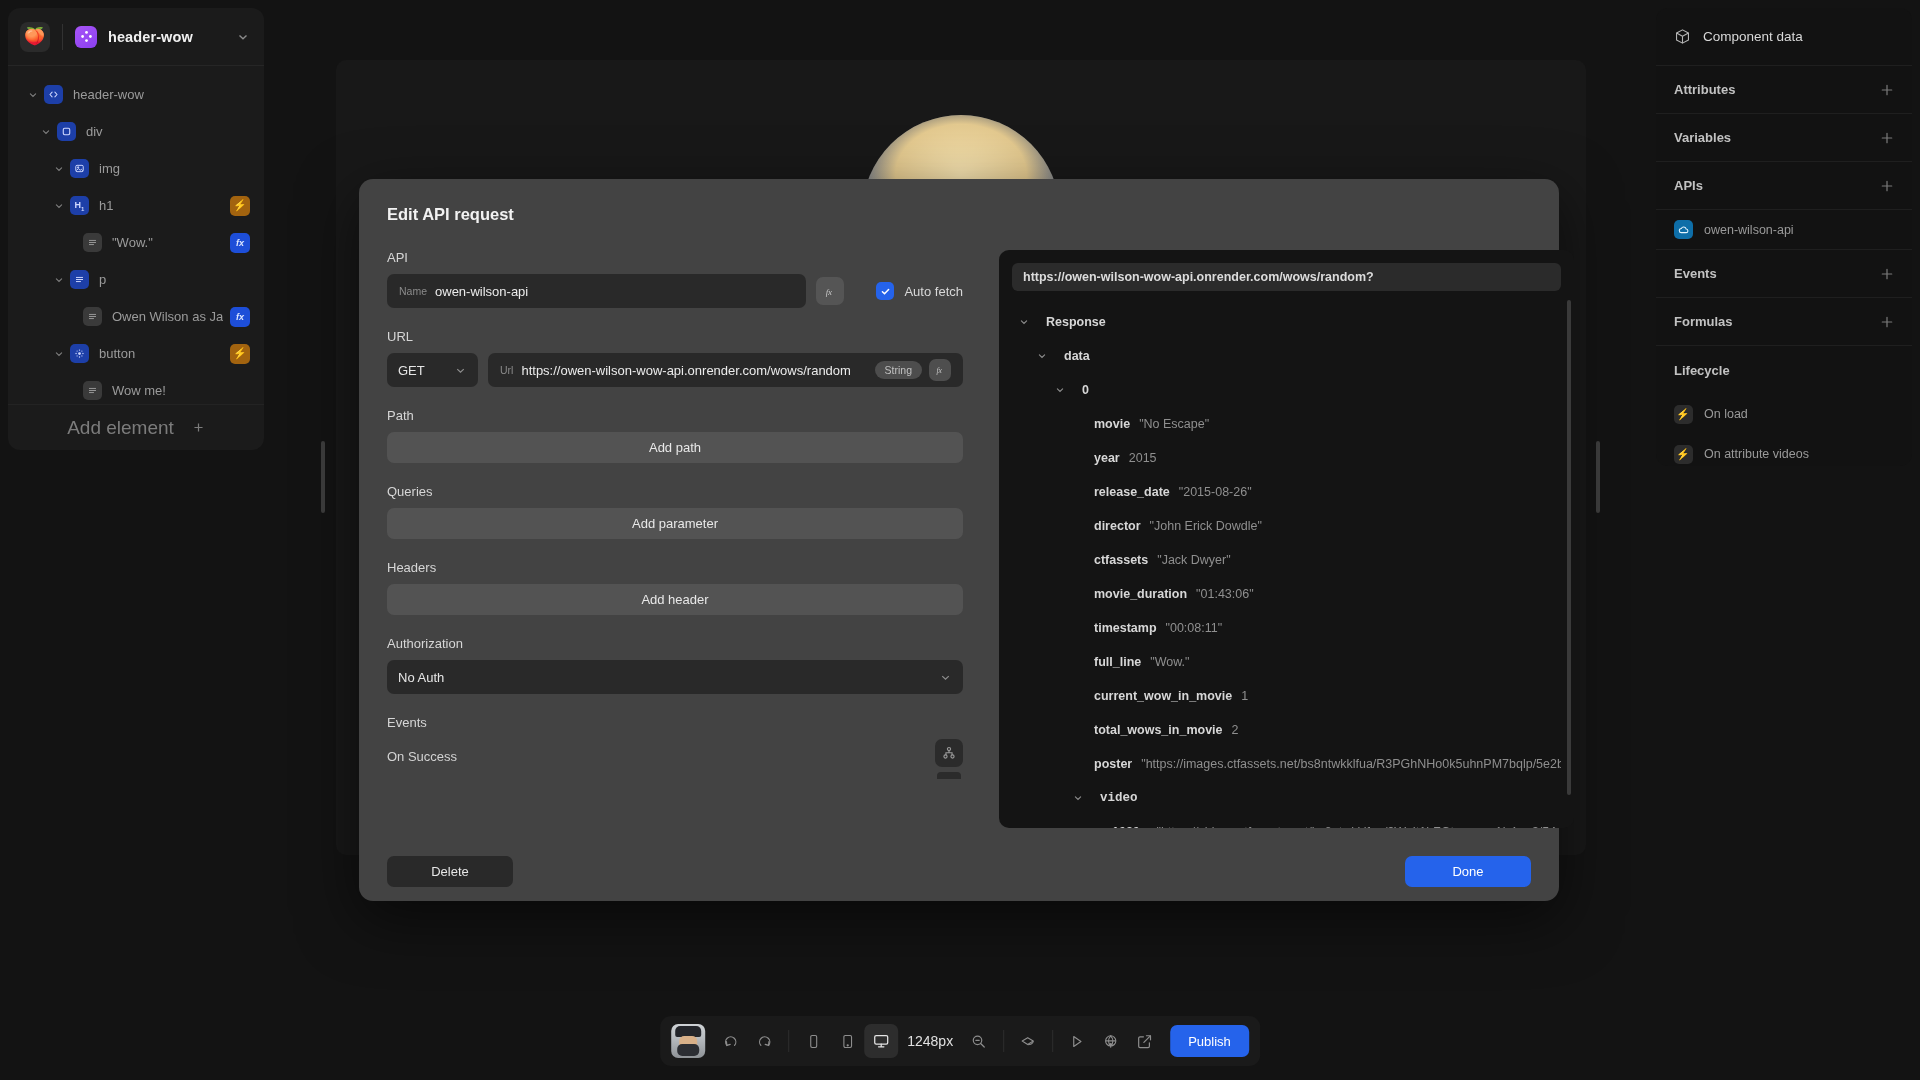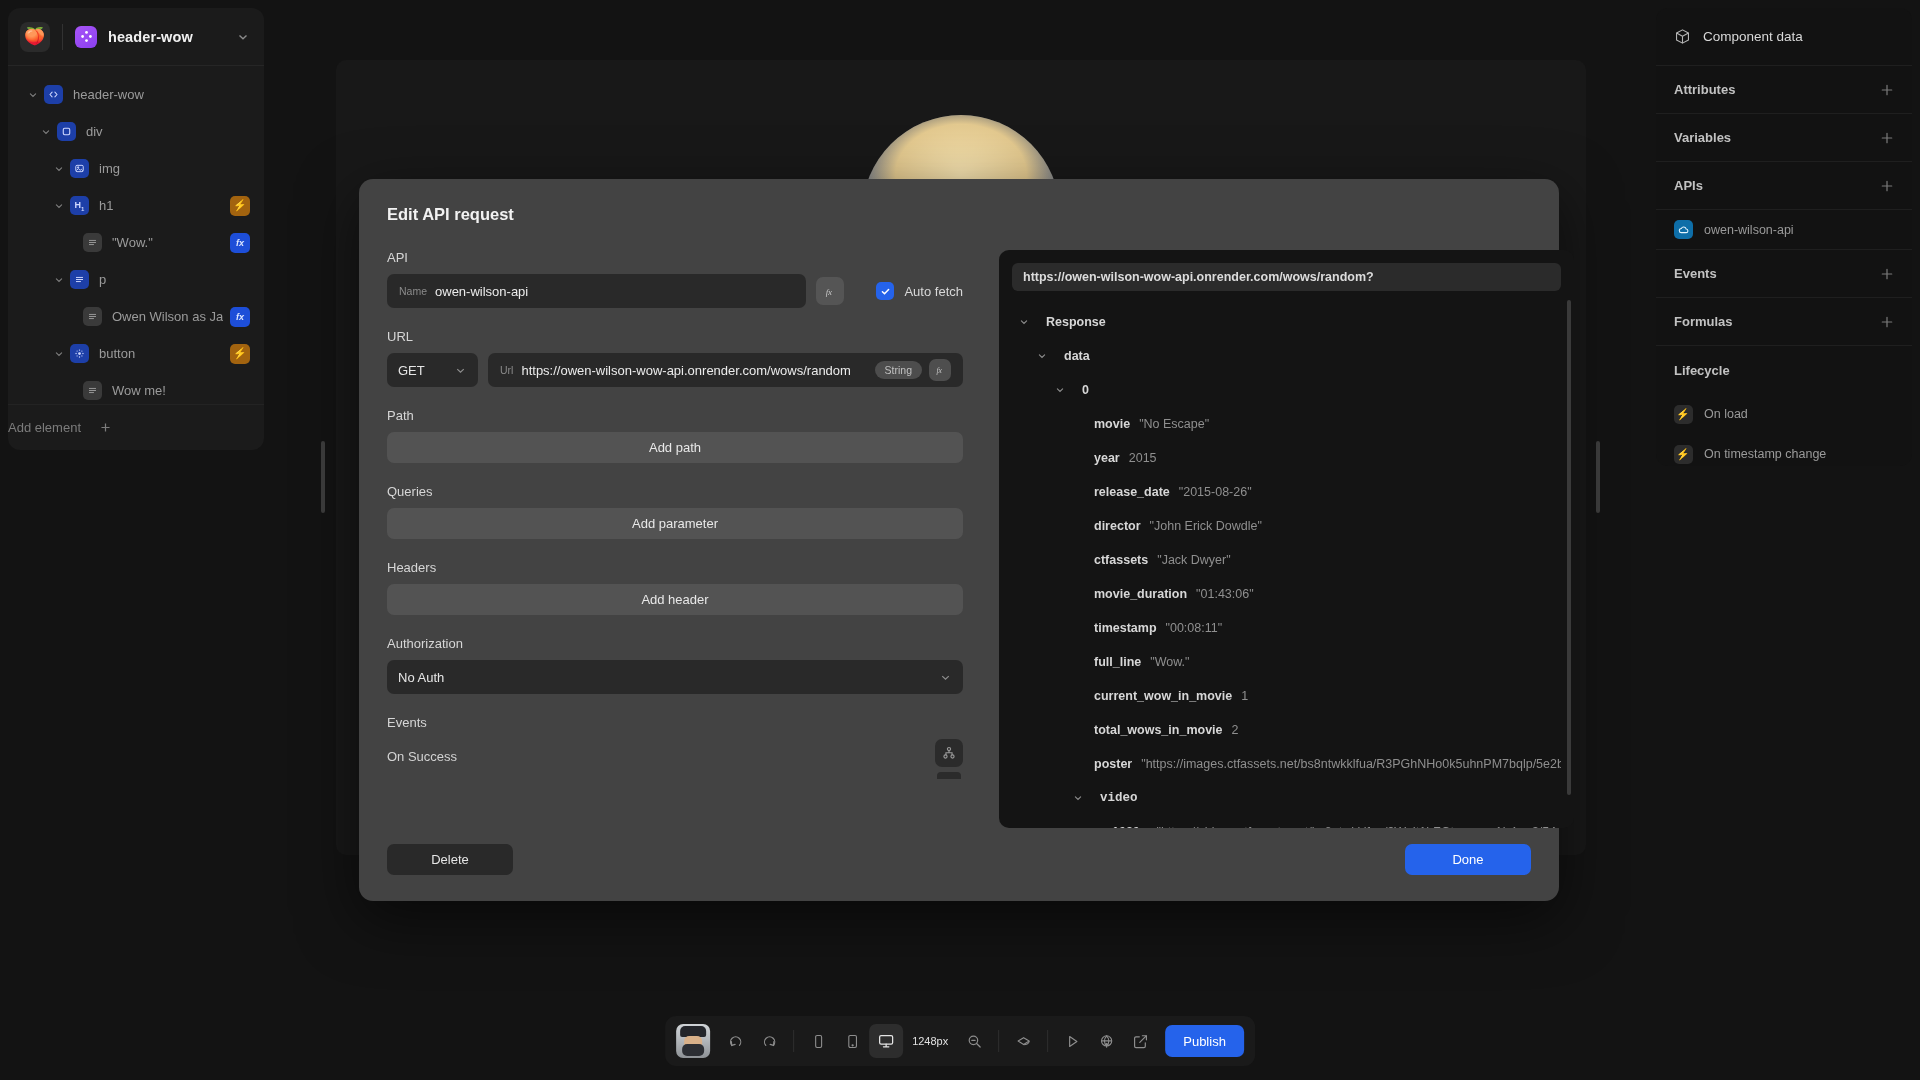--- a/index.html
+++ b/index.html
@@ -78,8 +78,8 @@
 
   #add-element {
     height: 46px; flex: 0 0 auto; display: flex;
-    align-items: center; gap: 18px;
-    font-size: 13px; color: #7c7c7c;
+    align-items: center; justify-content: center; gap: 18px;
+    font-size: 19px; color: #7c7c7c;
     border-top: 1px solid #232323;
   }
 

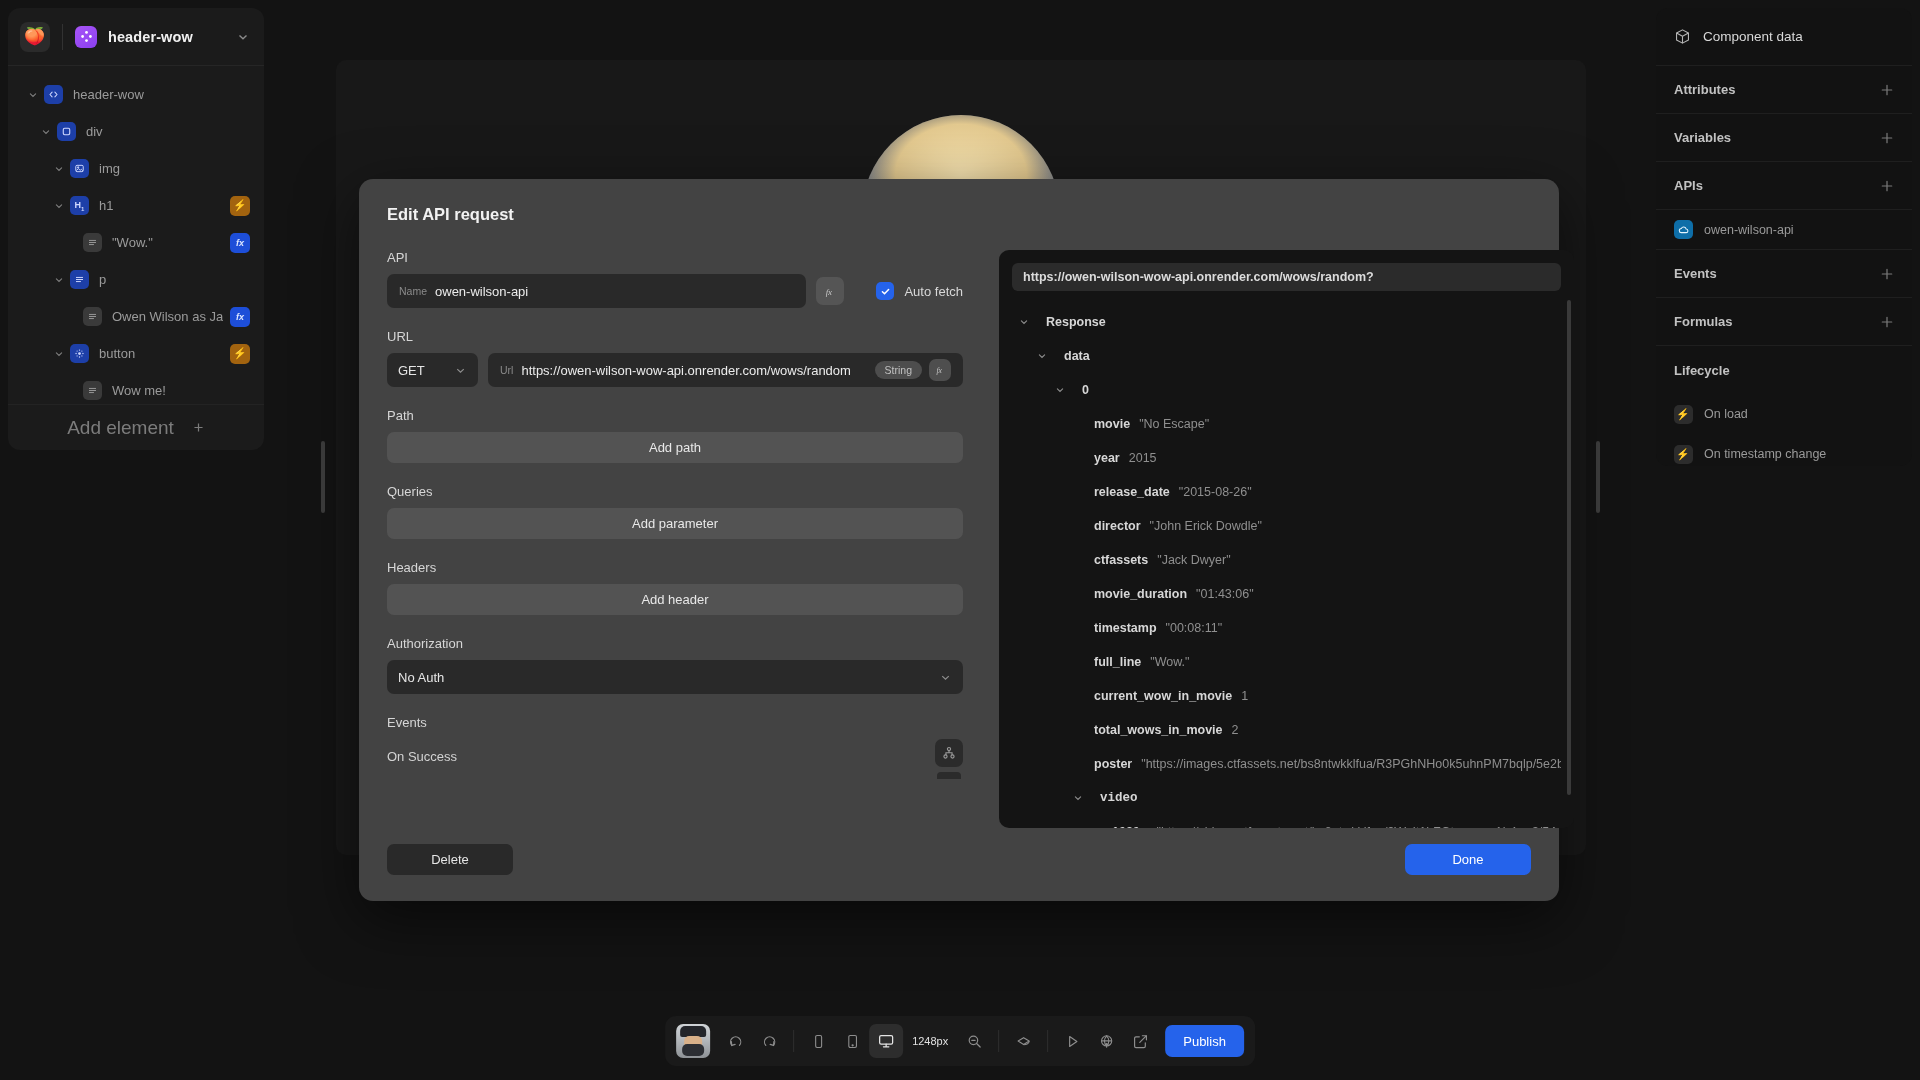--- a/index.html
+++ b/index.html
@@ -810,7 +810,7 @@
       </div>
       <div class="rp-item">
         <span class="rp-ico bolt">⚡</span>
-        <span>On timestamp change</span>
+        <span>On attribute videos</span>
       </div>
     </div>
 </div>

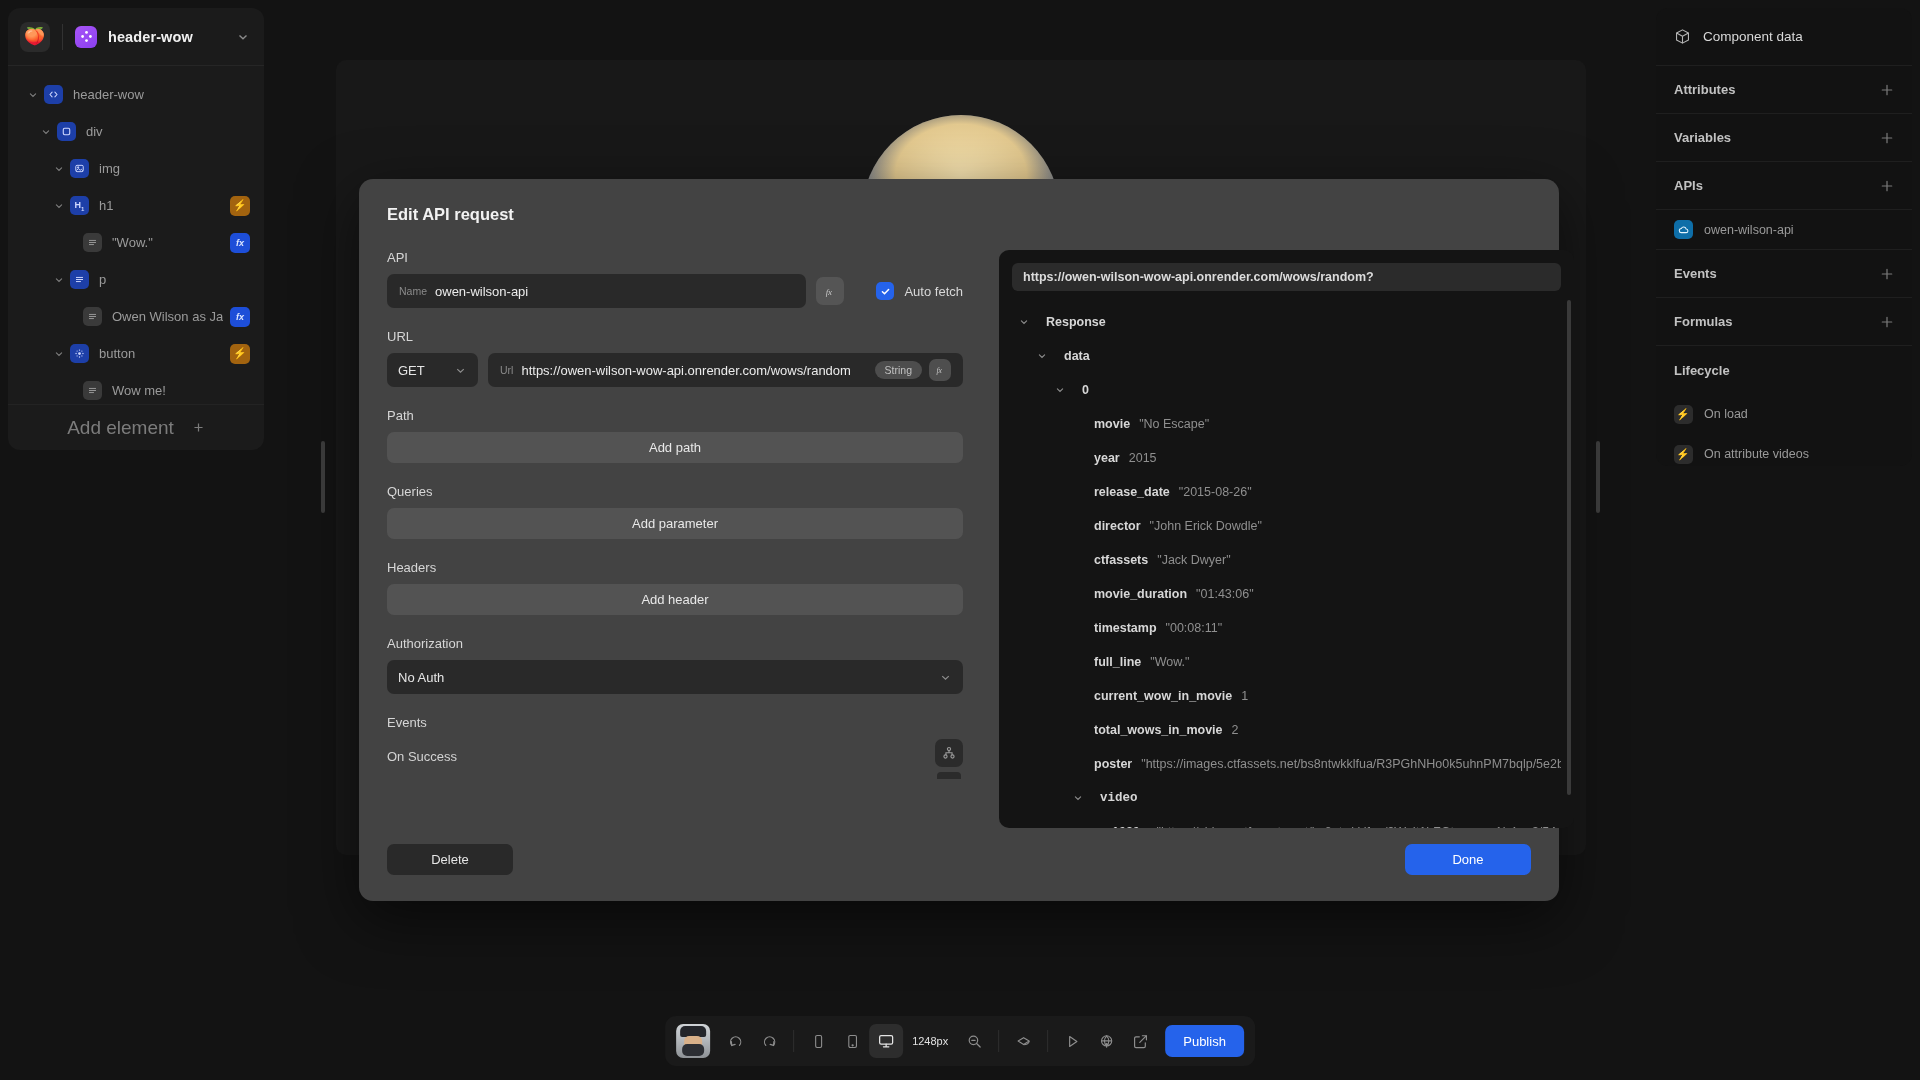--- a/index.html
+++ b/index.html
@@ -223,7 +223,7 @@
 
   
   #modal-footer {
-    position: absolute; left: 28px; right: 28px; bottom: 26px;
+    position: absolute; left: 28px; right: 28px; bottom: 14px;
     display: flex; align-items: center;
   }
   #delete-btn {

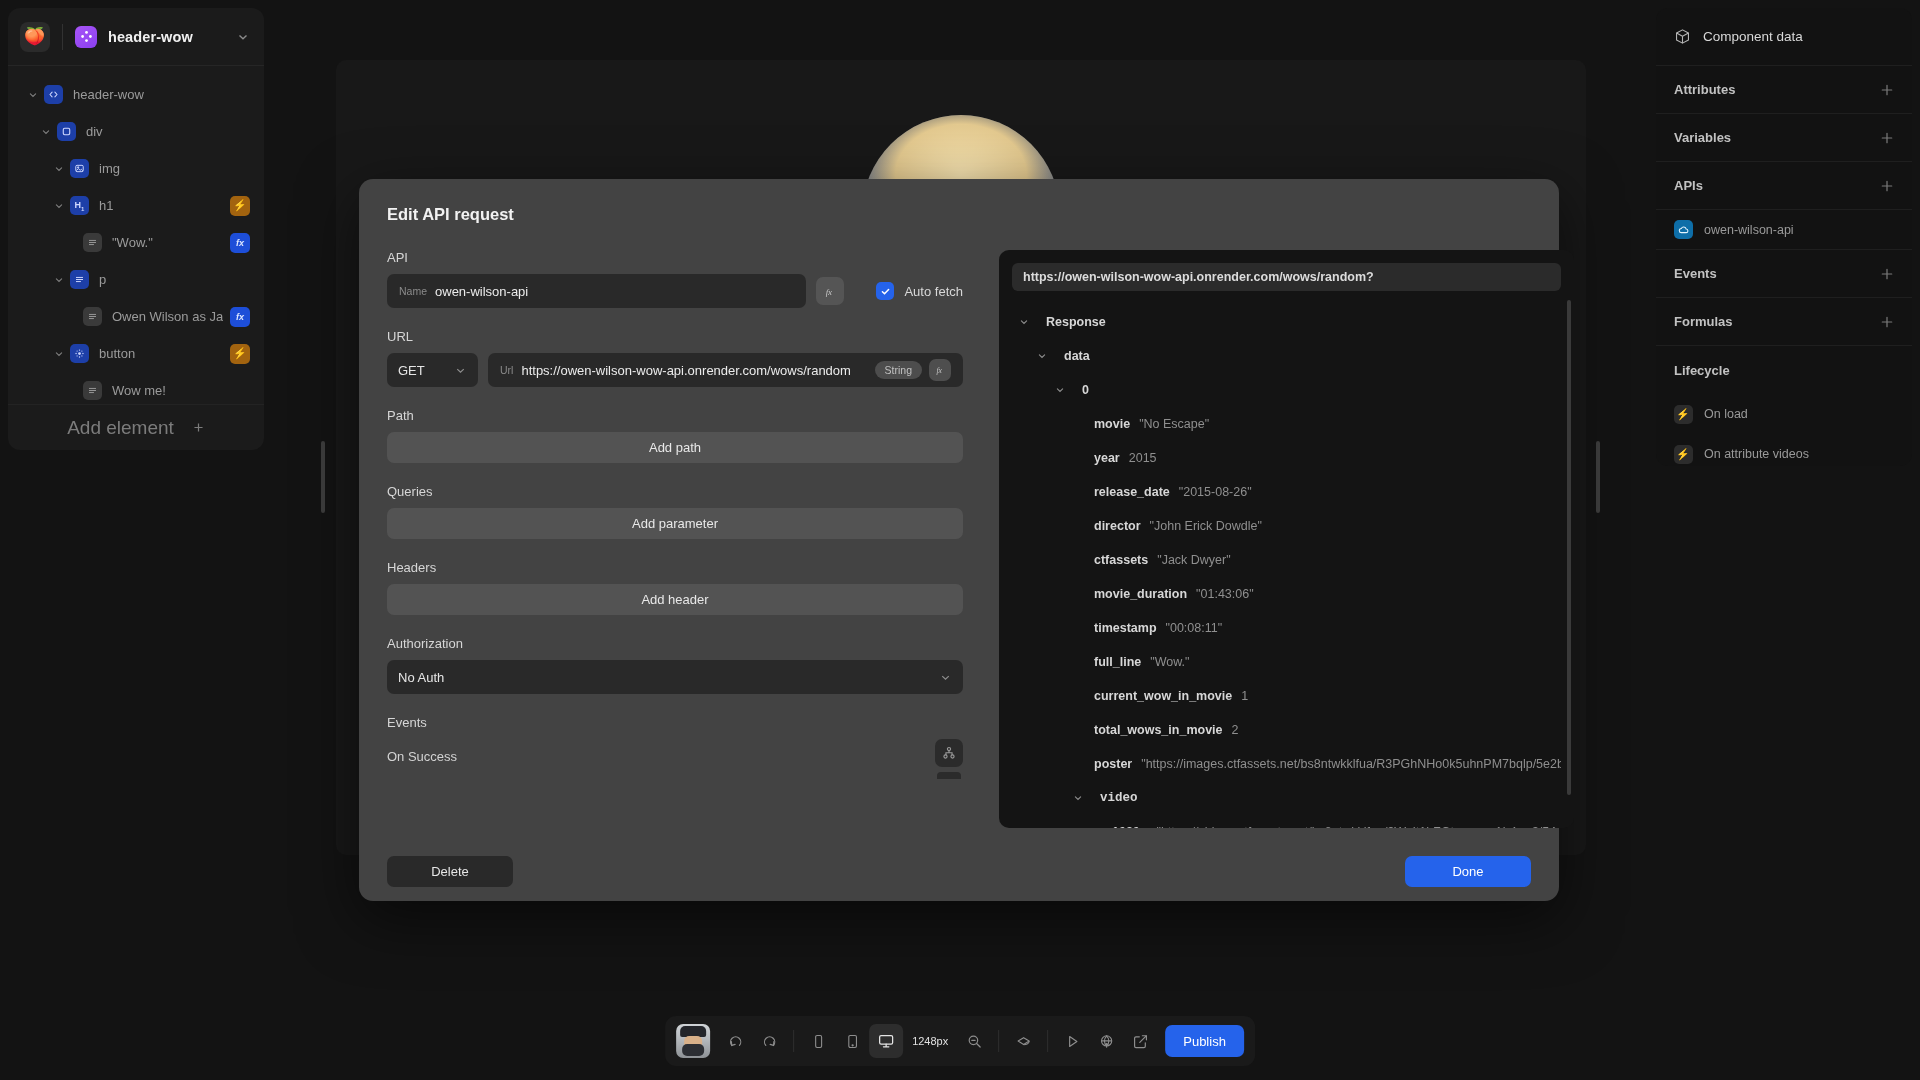--- a/index.html
+++ b/index.html
@@ -301,7 +301,7 @@
   }
   .tb-btn.active { background: #2d2d2d; color: #e4e4e4; }
   .tb-sep { width: 1px; height: 22px; background: #2e2e2e; margin: 0 7px; }
-  #zoom-label { font-size: 11px; color: #e0e0e0; padding: 0 9px; }
+  #zoom-label { font-size: 14px; color: #e0e0e0; padding: 0 9px; }
   #publish-btn {
     height: 32px; padding: 0 18px; margin-left: 8px;
     background: #2563eb; border-radius: 7px;

